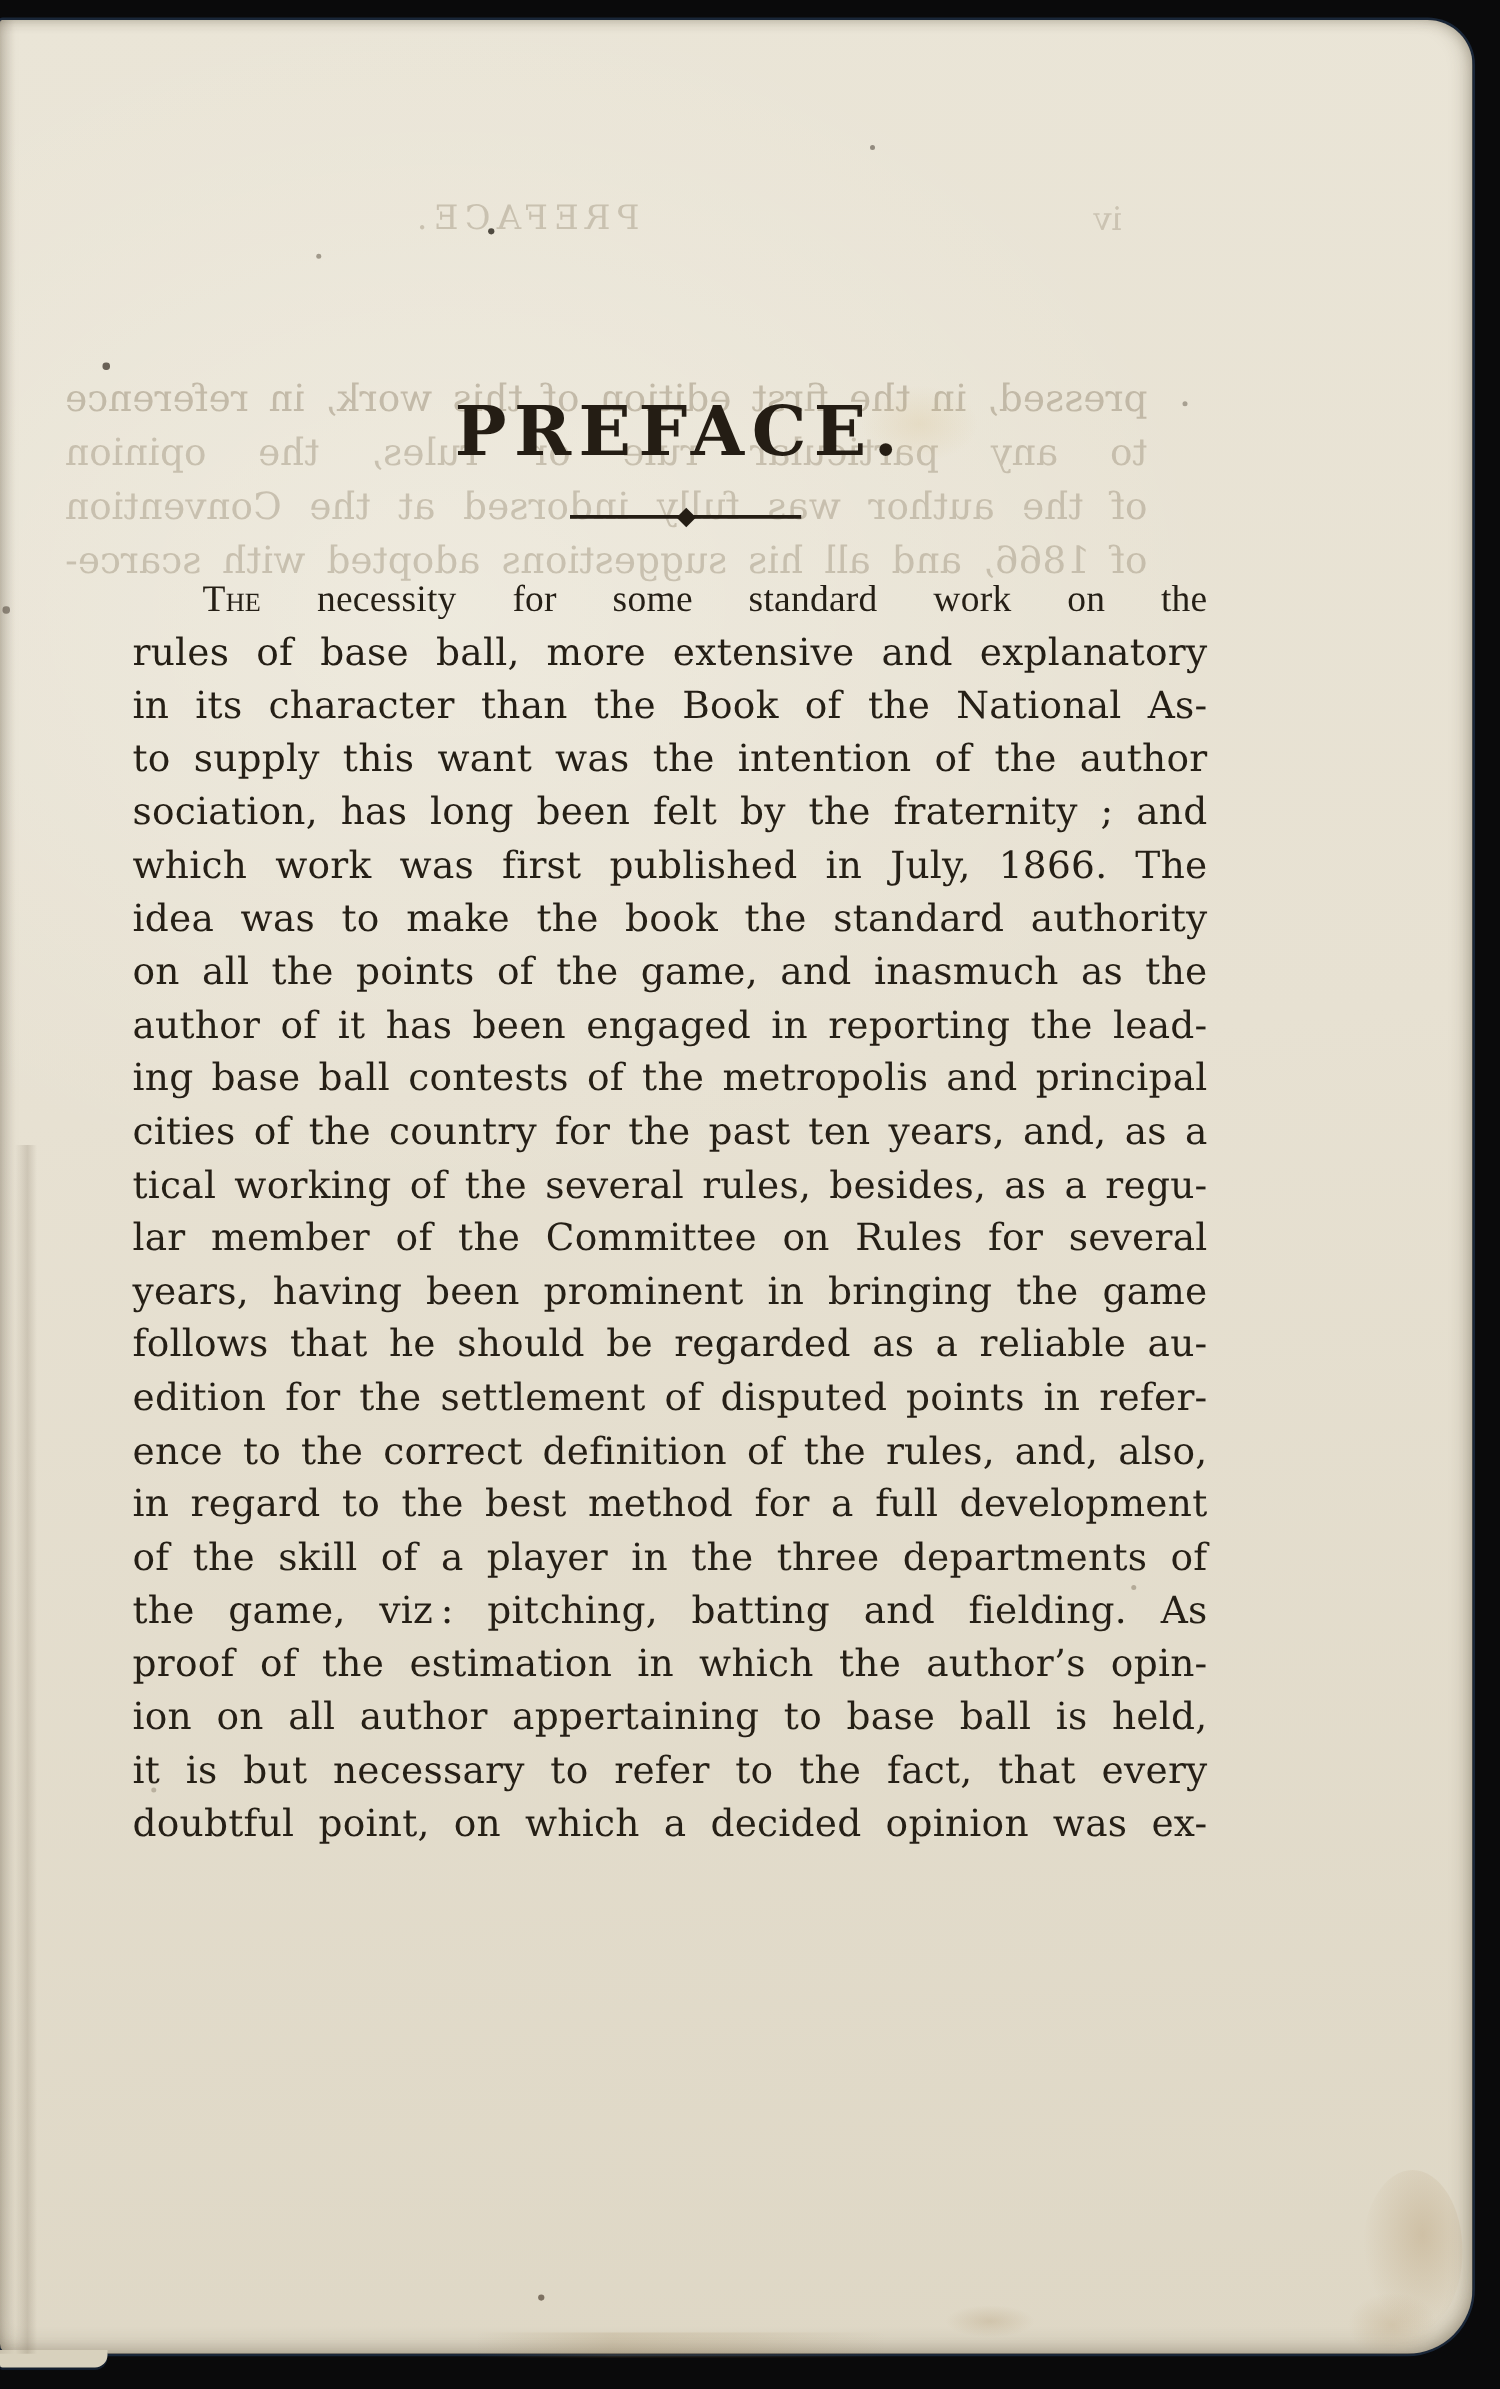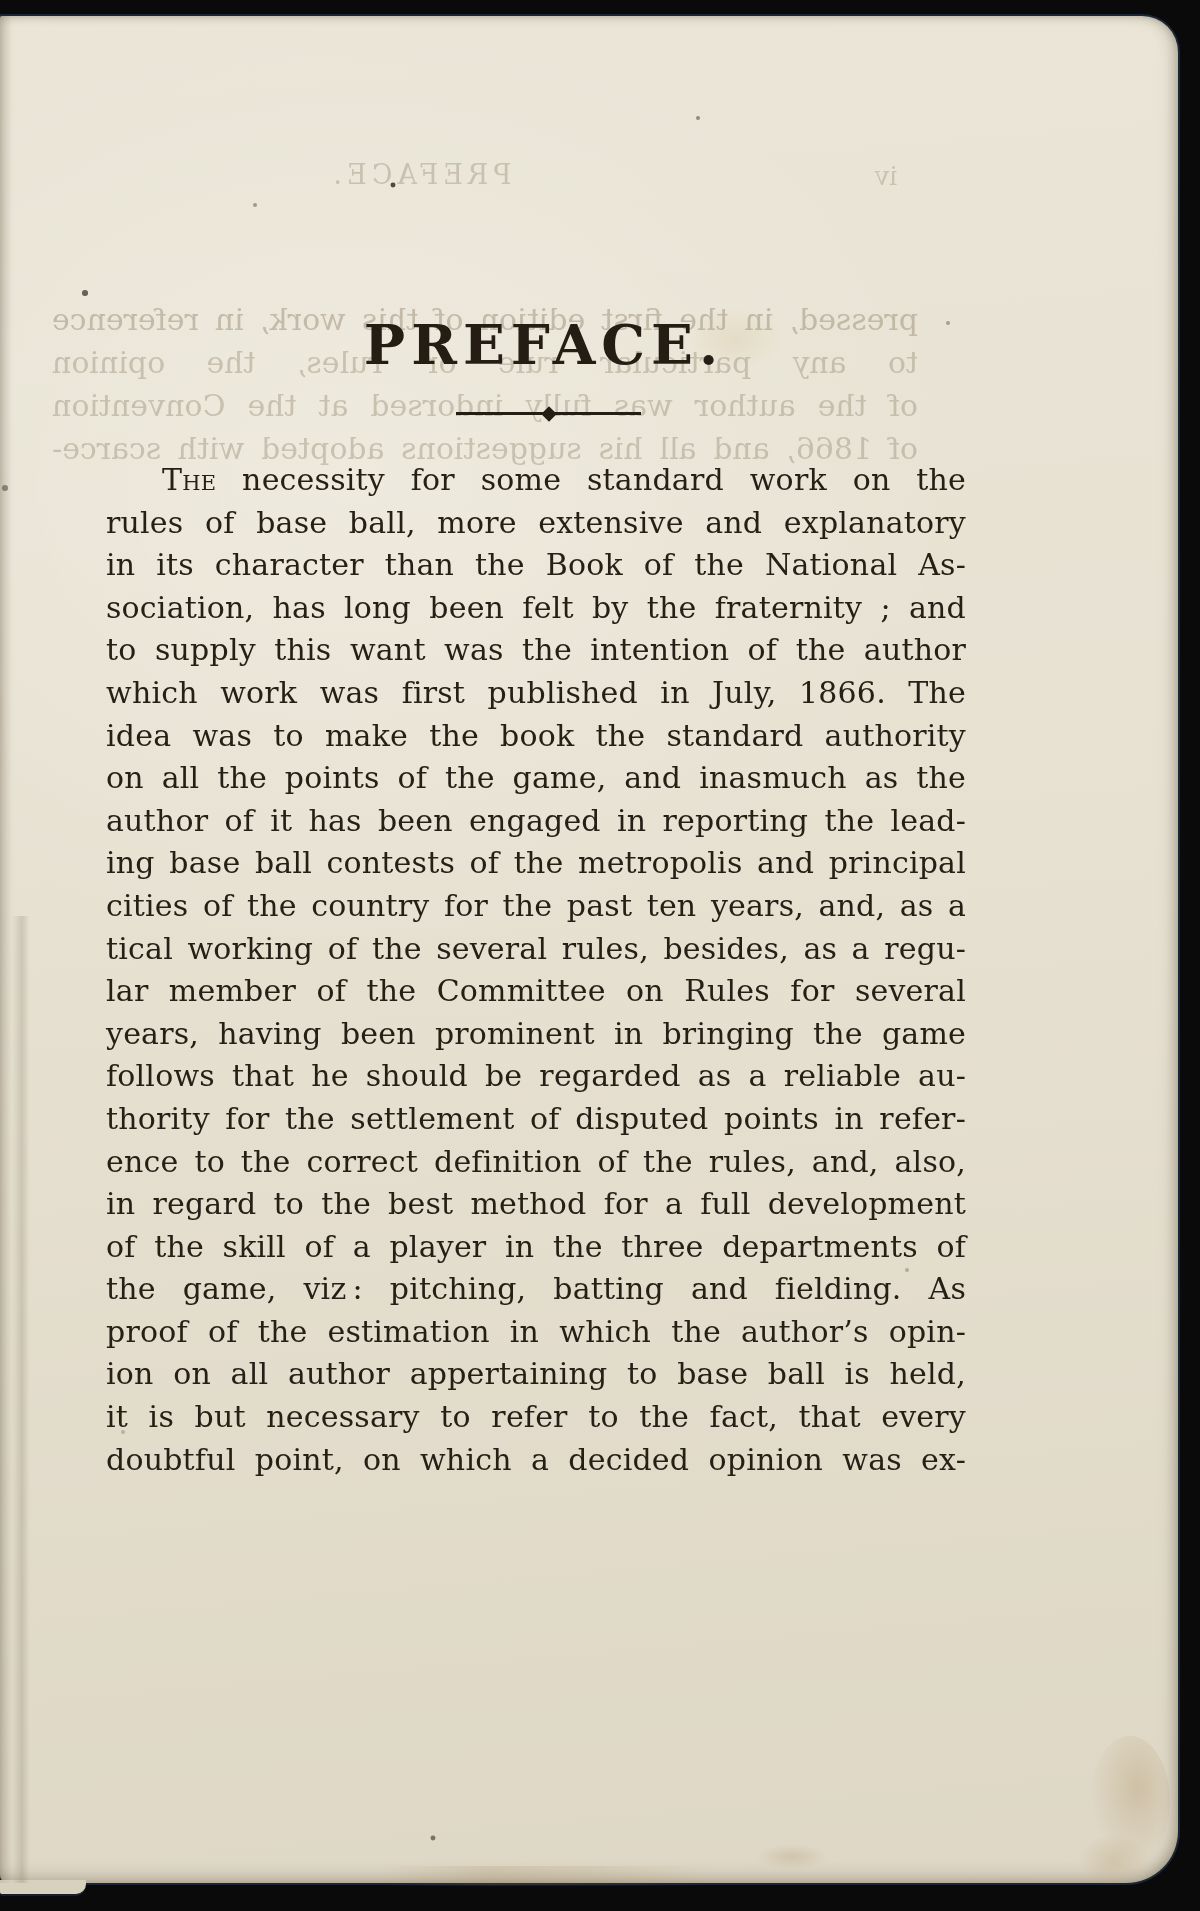--- a/index.html
+++ b/index.html
@@ -68,7 +68,7 @@
     color:#251f16;letter-spacing:.2px;
   }
   .body .line{text-align:justify;text-align-last:justify;}
-  .body .line:first-child{text-indent:56px;}
+  .body .line:first-child{text-indent:56px;font-family:Liberation Serif, serif;}
   .sc{font-variant-caps:small-caps;}
 
   

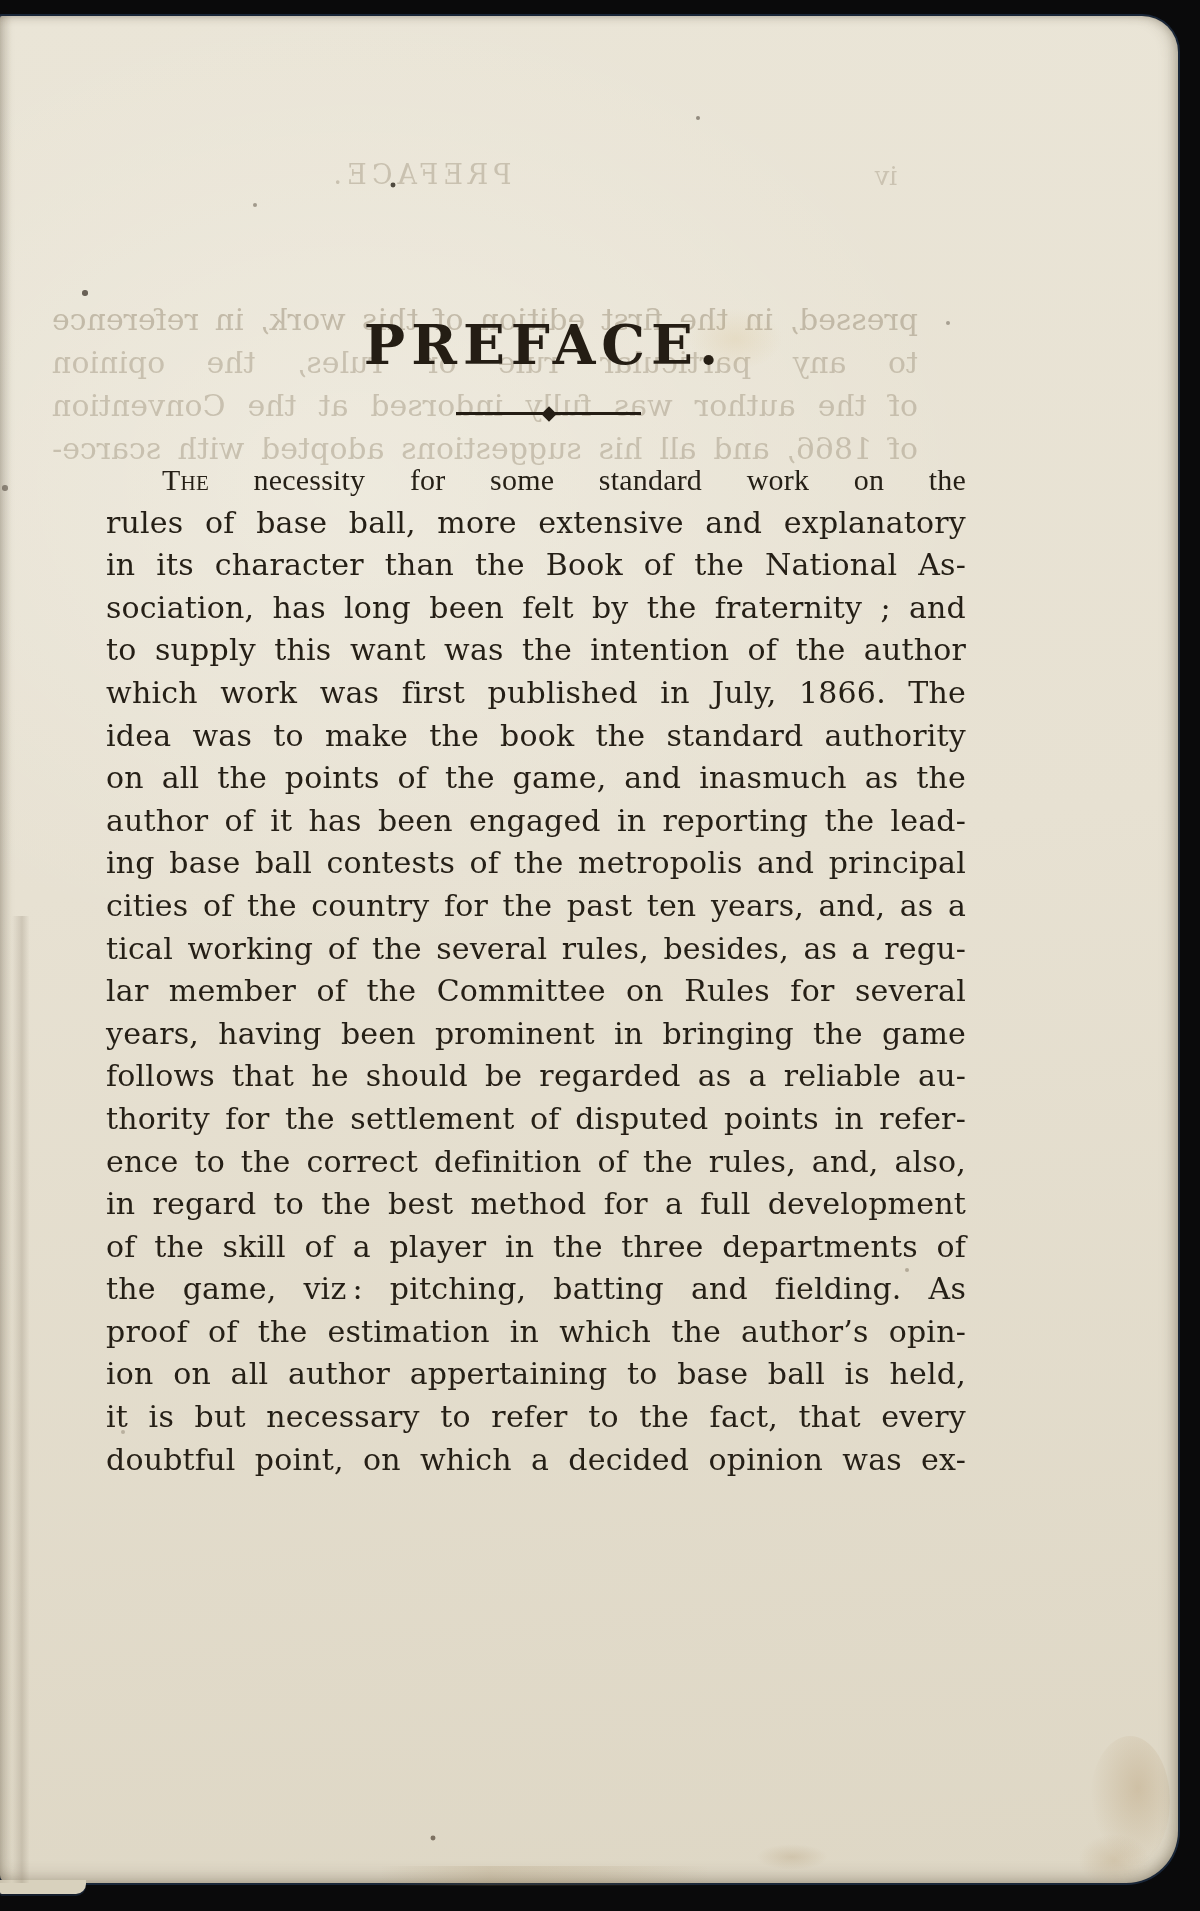--- a/index.html
+++ b/index.html
@@ -129,8 +129,8 @@
         <div class="line"><span class="sc">The</span><span> necessity for some standard work on the</span></div>
         <div class="line"><span>rules of base ball, more extensive and explanatory</span></div>
         <div class="line"><span>in its character than the Book of the National As-</span></div>
+        <div class="line"><span>to supply this want was the intention of the author</span></div>
         <div class="line"><span>sociation, has long been felt by the fraternity ; and</span></div>
-        <div class="line"><span>to supply this want was the intention of the author</span></div>
         <div class="line"><span>which work was first published in July, 1866. The</span></div>
         <div class="line"><span>idea was to make the book the standard authority</span></div>
         <div class="line"><span>on all the points of the game, and inasmuch as the</span></div>

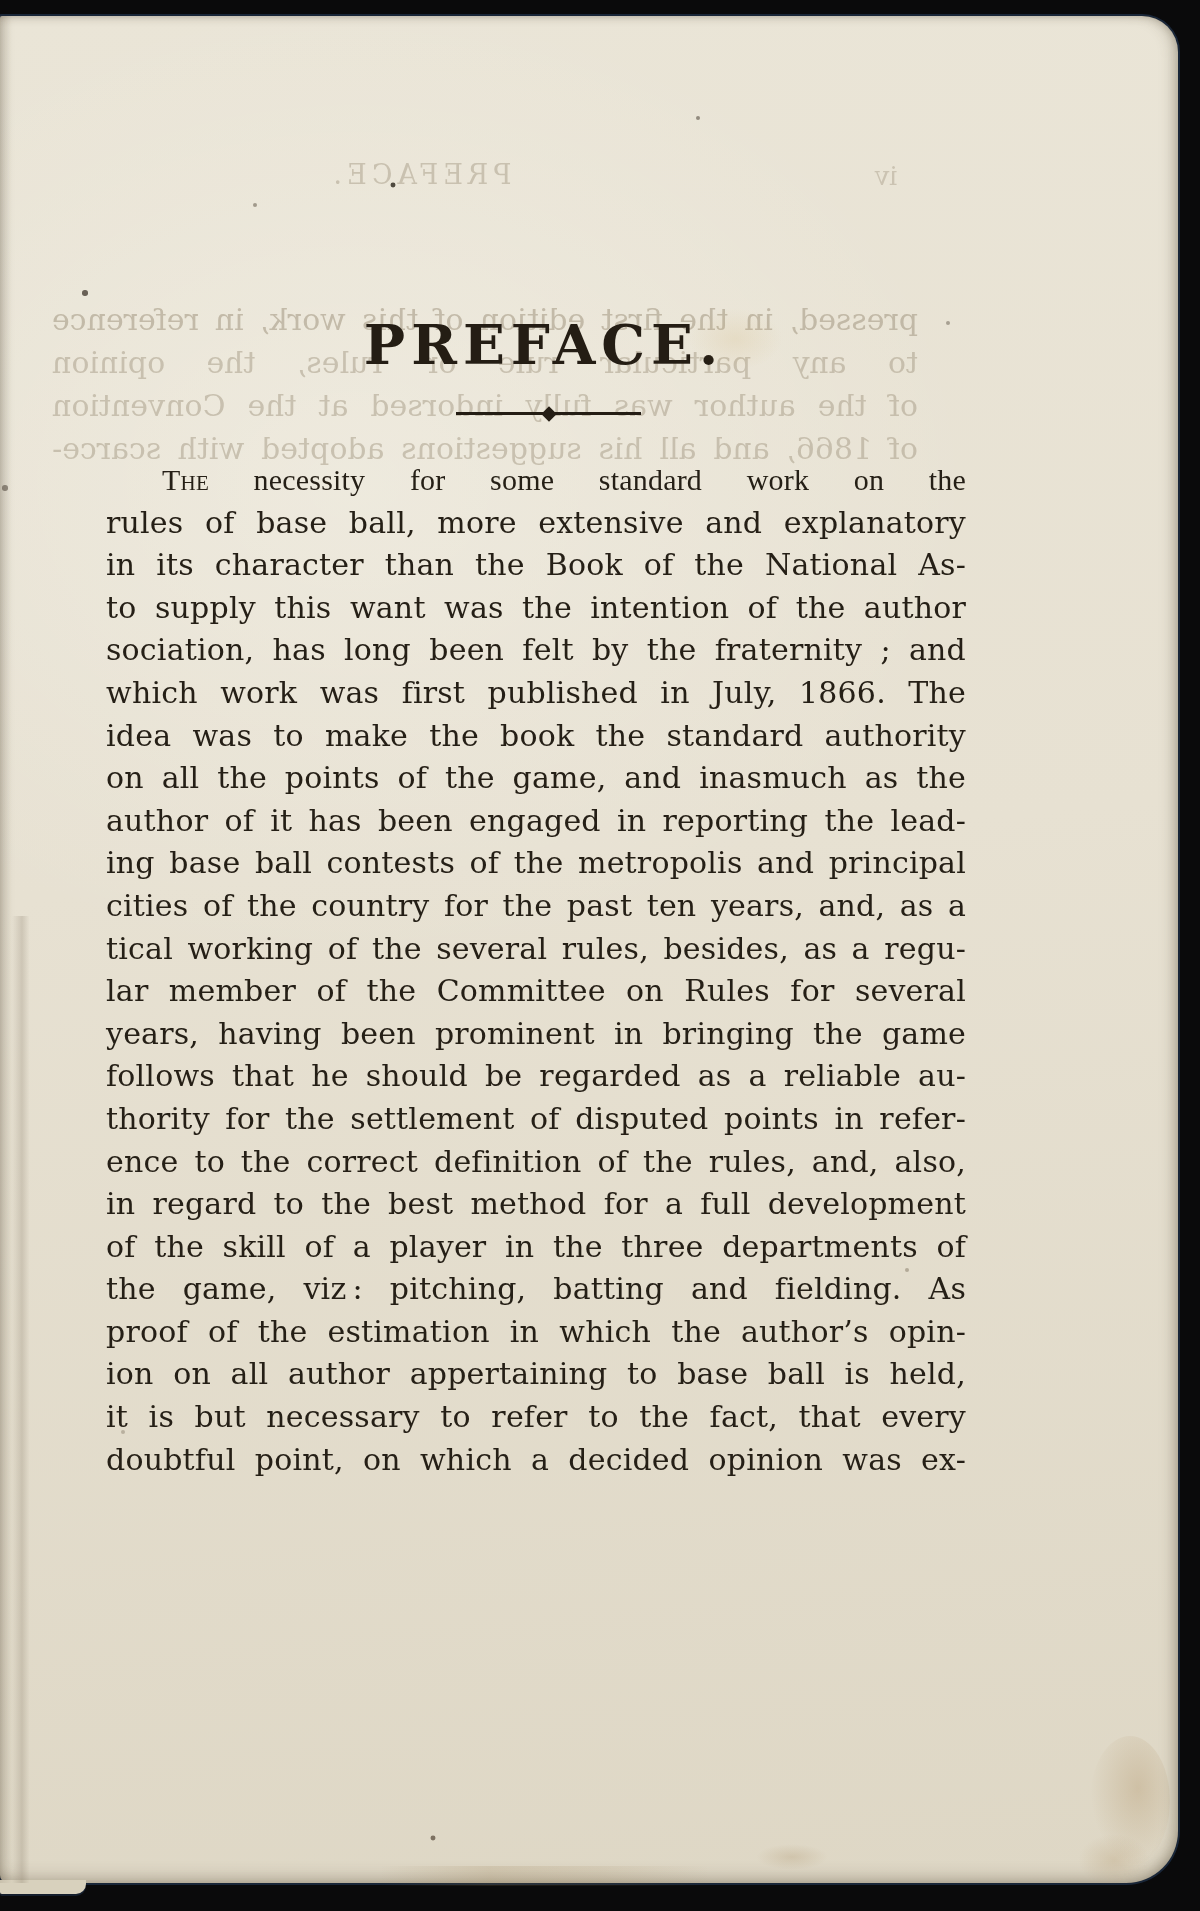--- a/index.html
+++ b/index.html
@@ -141,7 +141,7 @@
         <div class="line"><span>lar member of the Committee on Rules for several</span></div>
         <div class="line"><span>years, having been prominent in bringing the game</span></div>
         <div class="line"><span>follows that he should be regarded as a reliable au-</span></div>
-        <div class="line"><span>thority for the settlement of disputed points in refer-</span></div>
+        <div class="line"><span>edition for the settlement of disputed points in refer-</span></div>
         <div class="line"><span>ence to the correct definition of the rules, and, also,</span></div>
         <div class="line"><span>in regard to the best method for a full development</span></div>
         <div class="line"><span>of the skill of a player in the three departments of</span></div>

